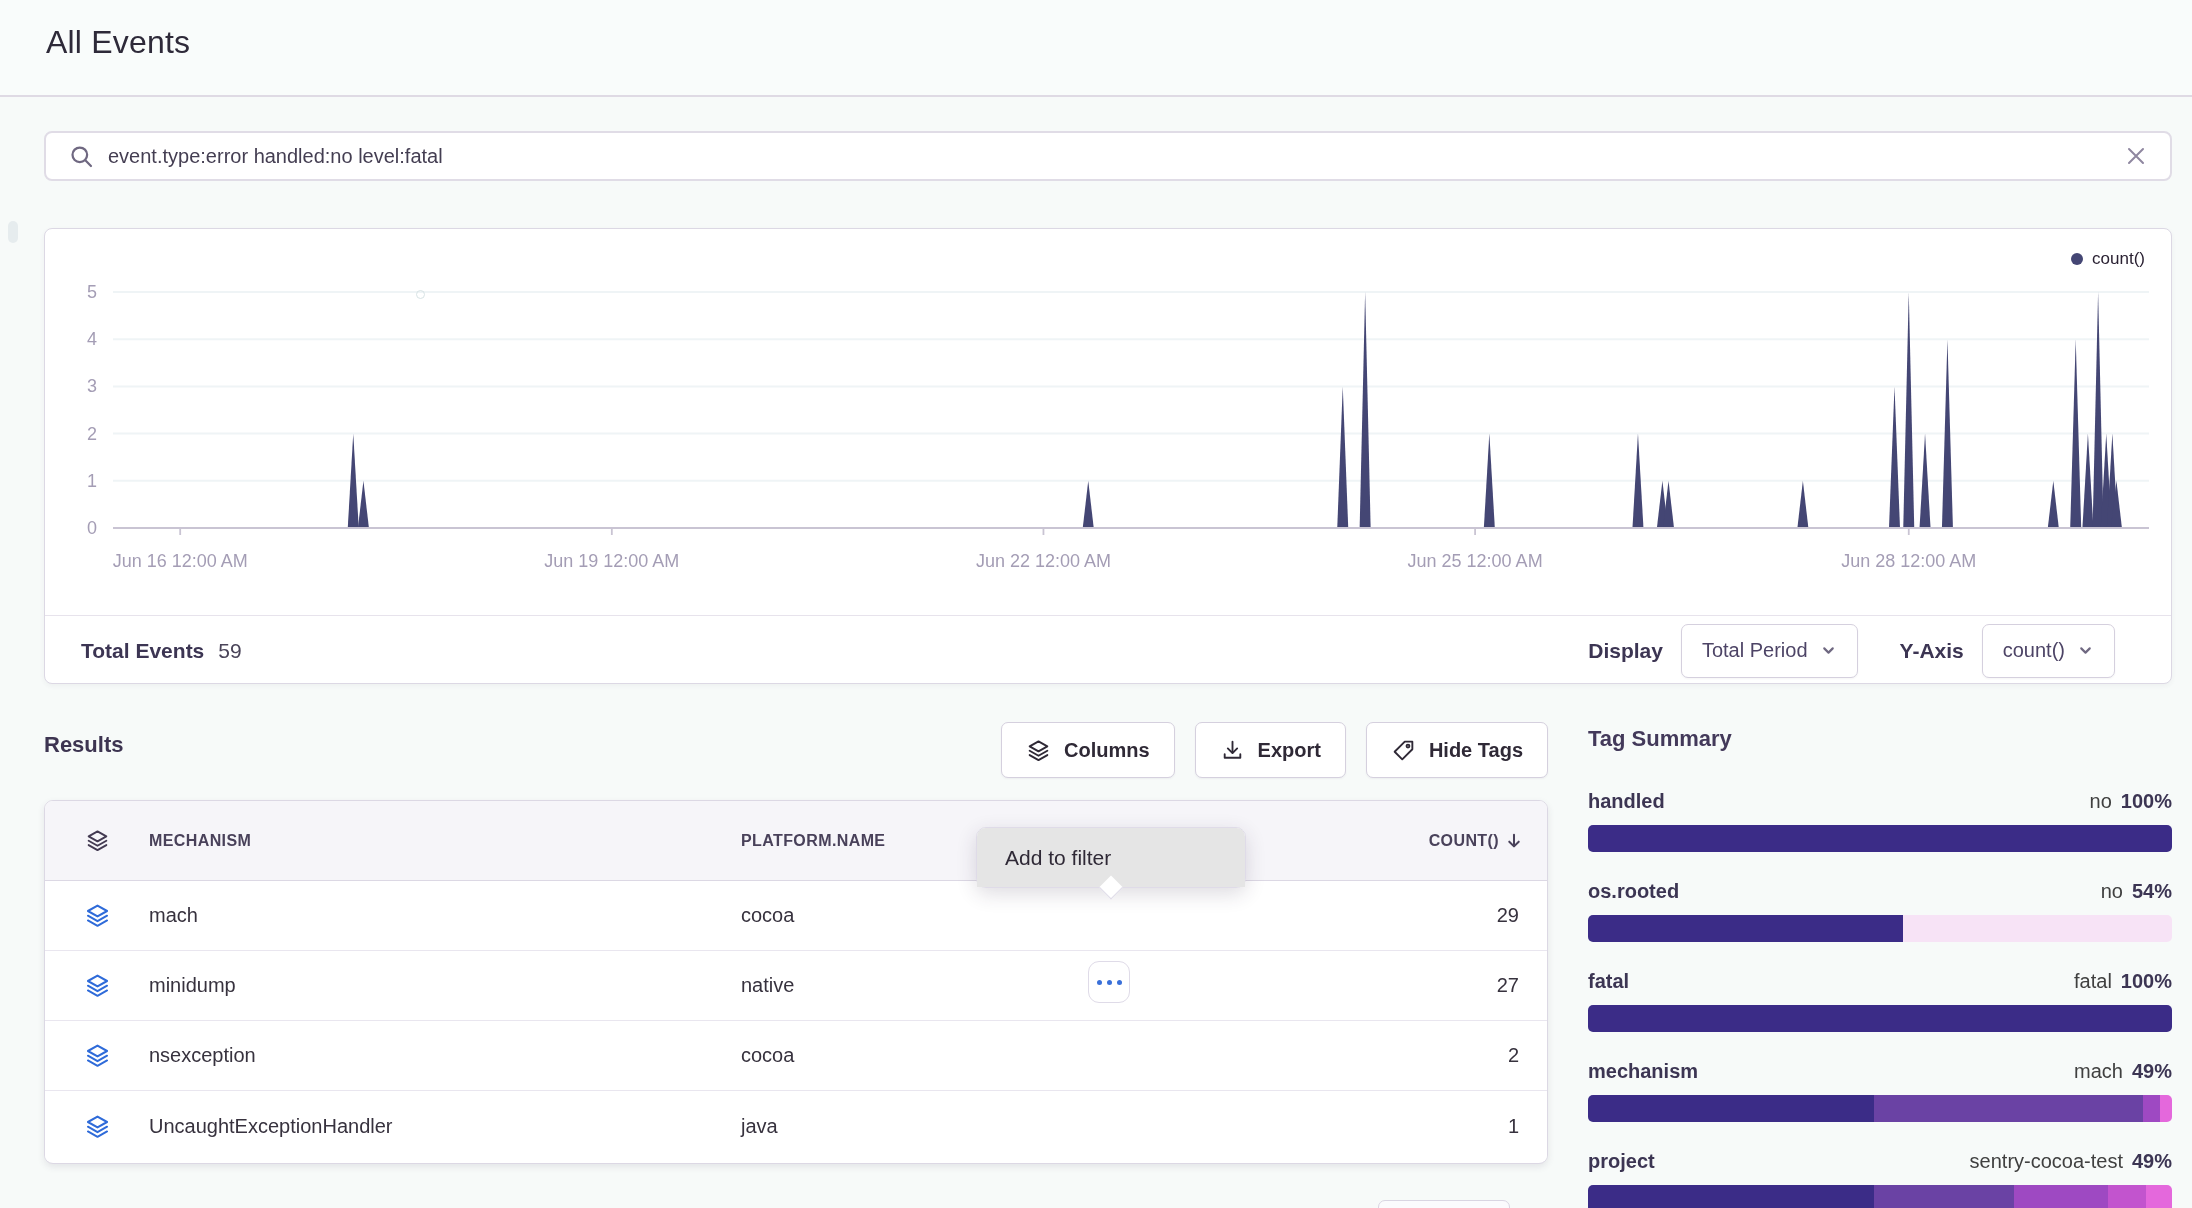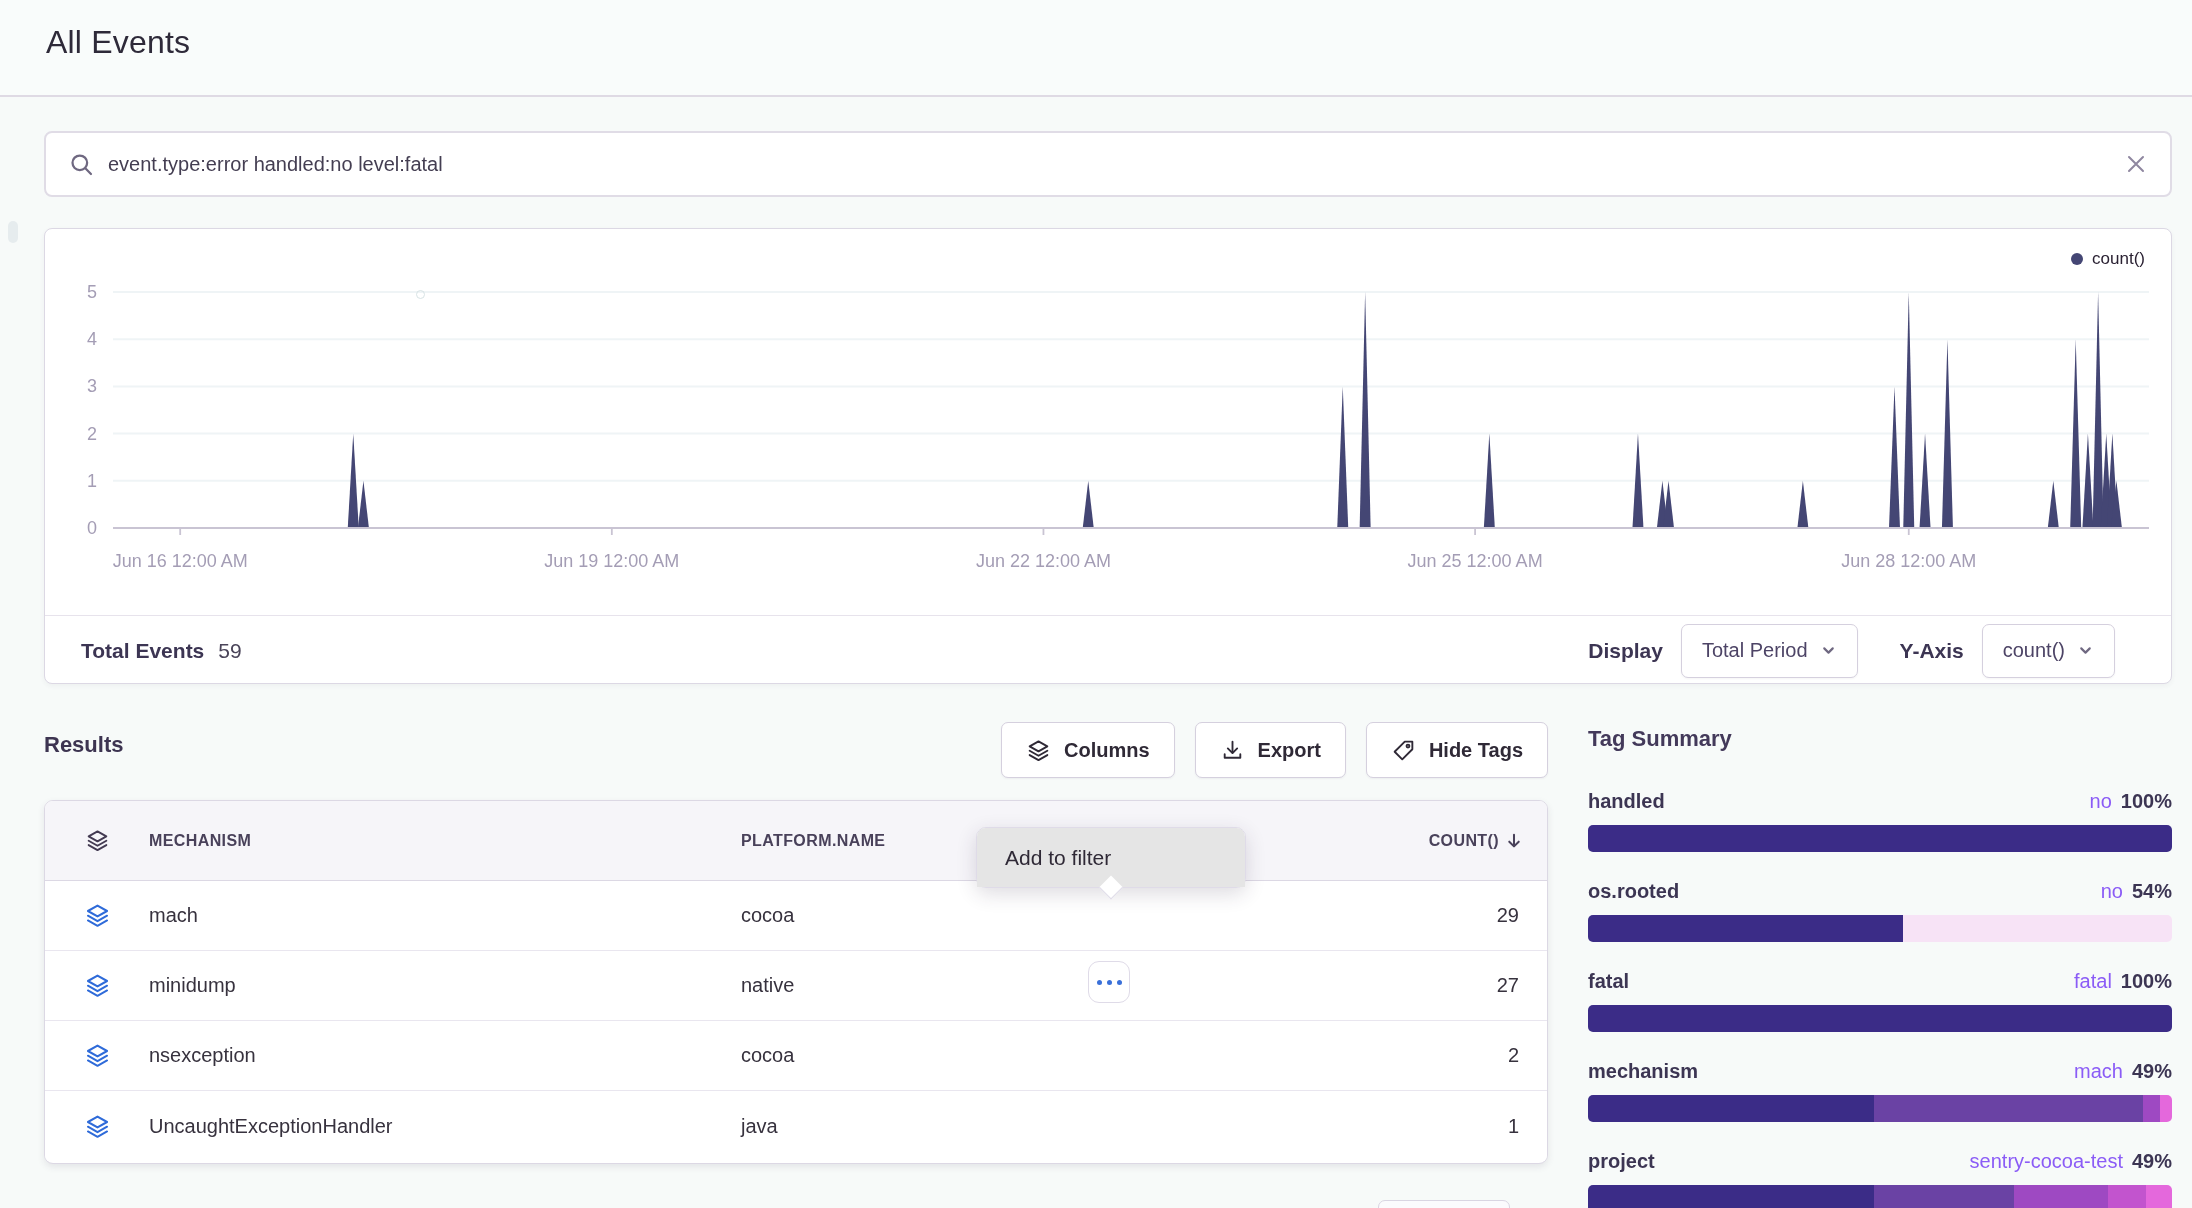--- a/index.html
+++ b/index.html
@@ -25,7 +25,7 @@
 
   
   .search-bar {
-    position:absolute; left:44px; top:131px; width:2128px; height:66px;
+    position:absolute; left:44px; top:131px; width:2128px; height:50px;
     background:#fff; border:2px solid #E0DCE6; border-radius:8px;
     display:flex; align-items:center; padding:0 22px;
   }

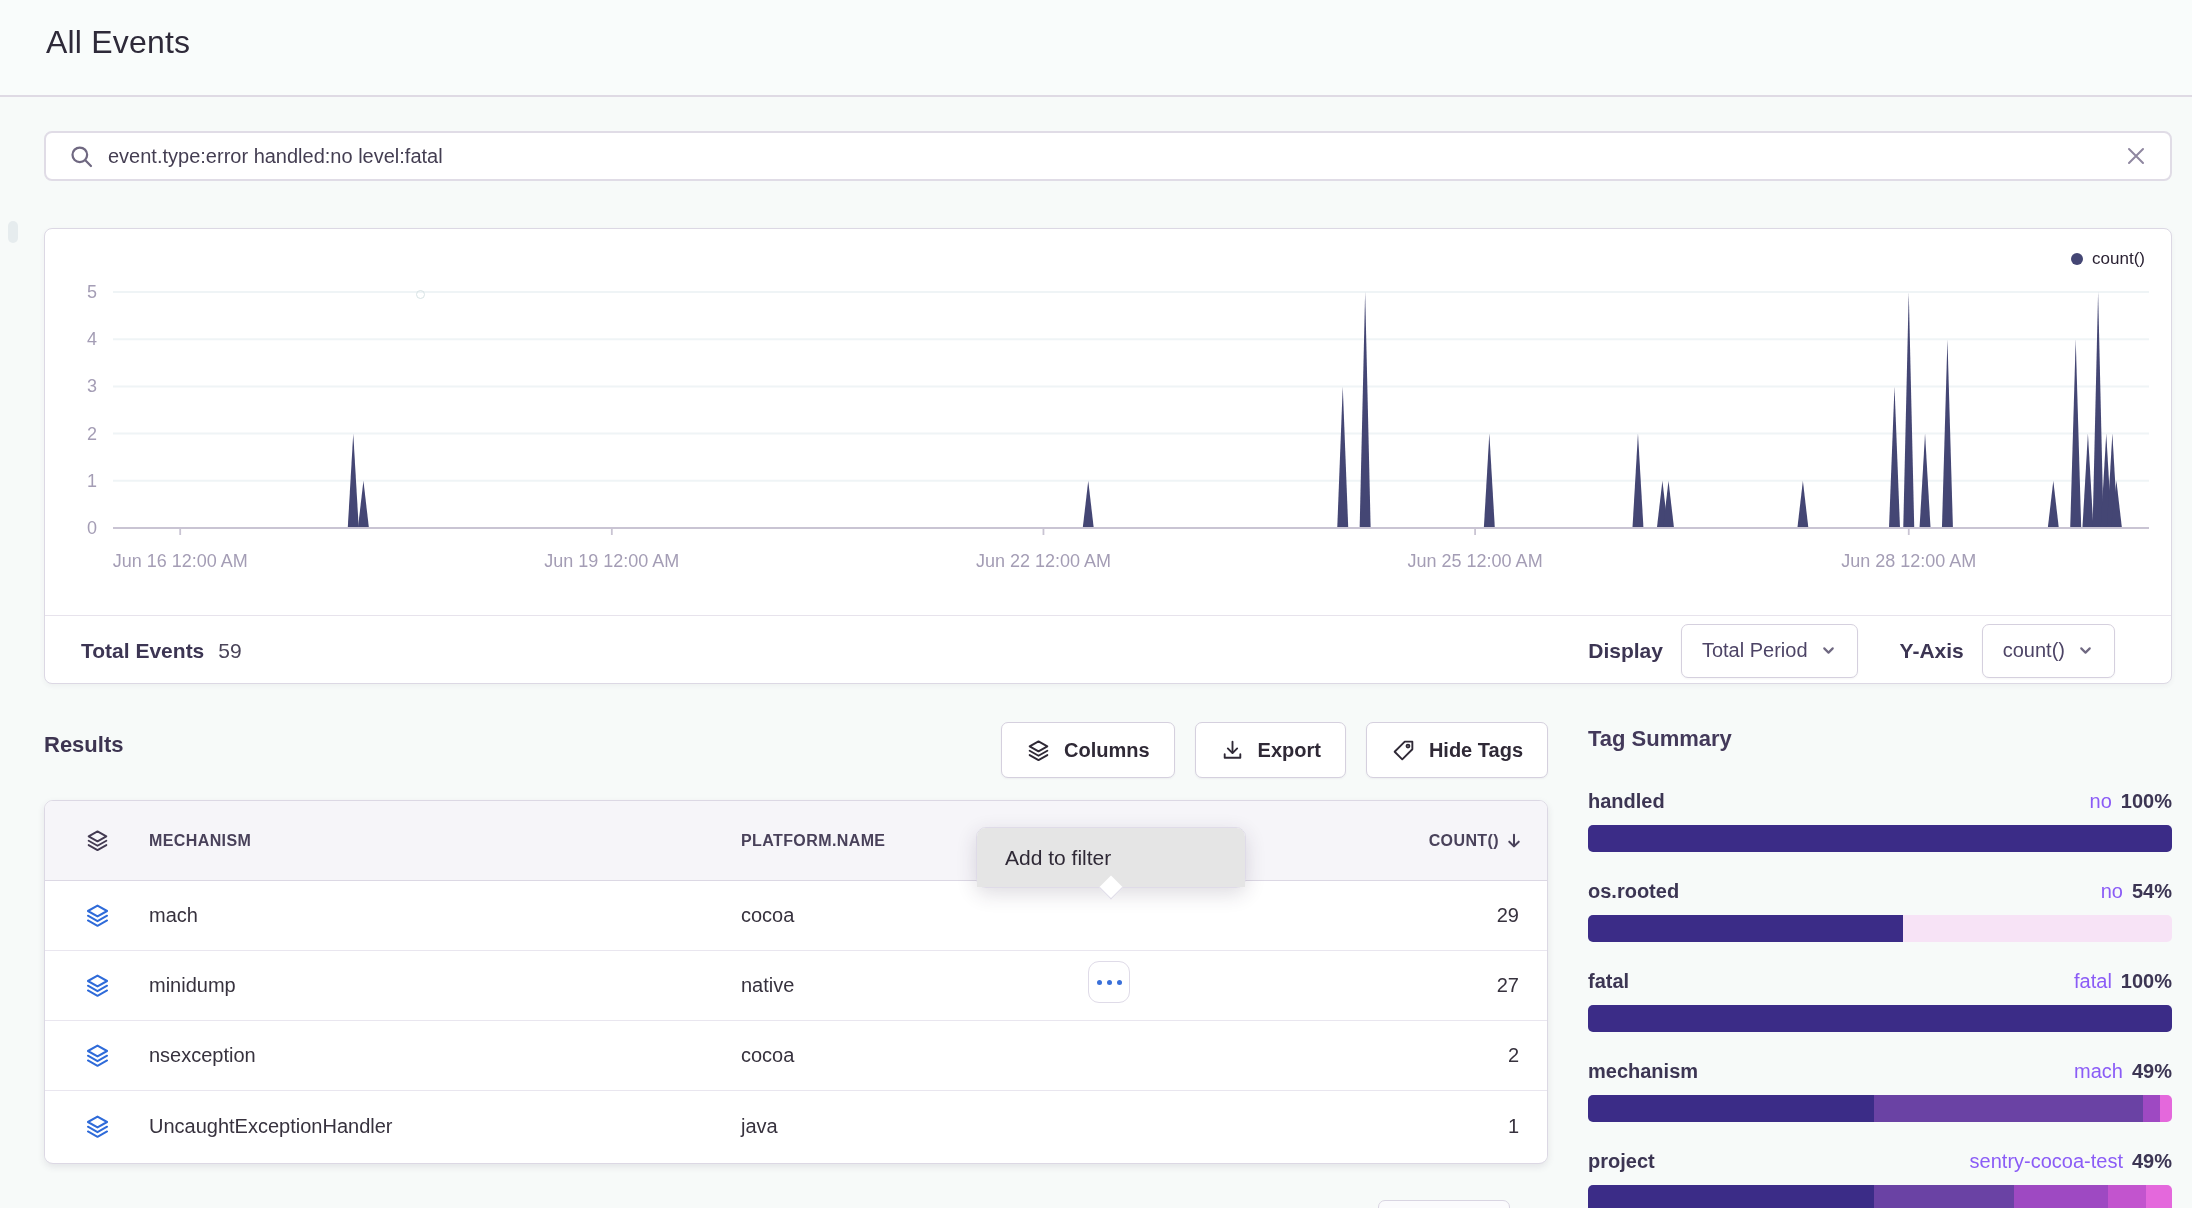--- a/index.html
+++ b/index.html
@@ -126,7 +126,7 @@
   .tag-label-row { display:flex; justify-content:space-between; align-items:baseline; margin-bottom:12px; }
   .tag-name { font-size:20px; font-weight:700; color:#3C3553; }
   .tag-right { font-size:20px; }
-  .tag-value { color:#8b5cf6; margin-right:9px; }
+  .tag-value { color:#404040; margin-right:9px; }
   .tag-pct { font-weight:700; color:#3C3553; }
   .tag-bar { height:27px; border-radius:5px; overflow:hidden; display:flex; cursor:pointer; }
   .tag-seg { height:100%; }

